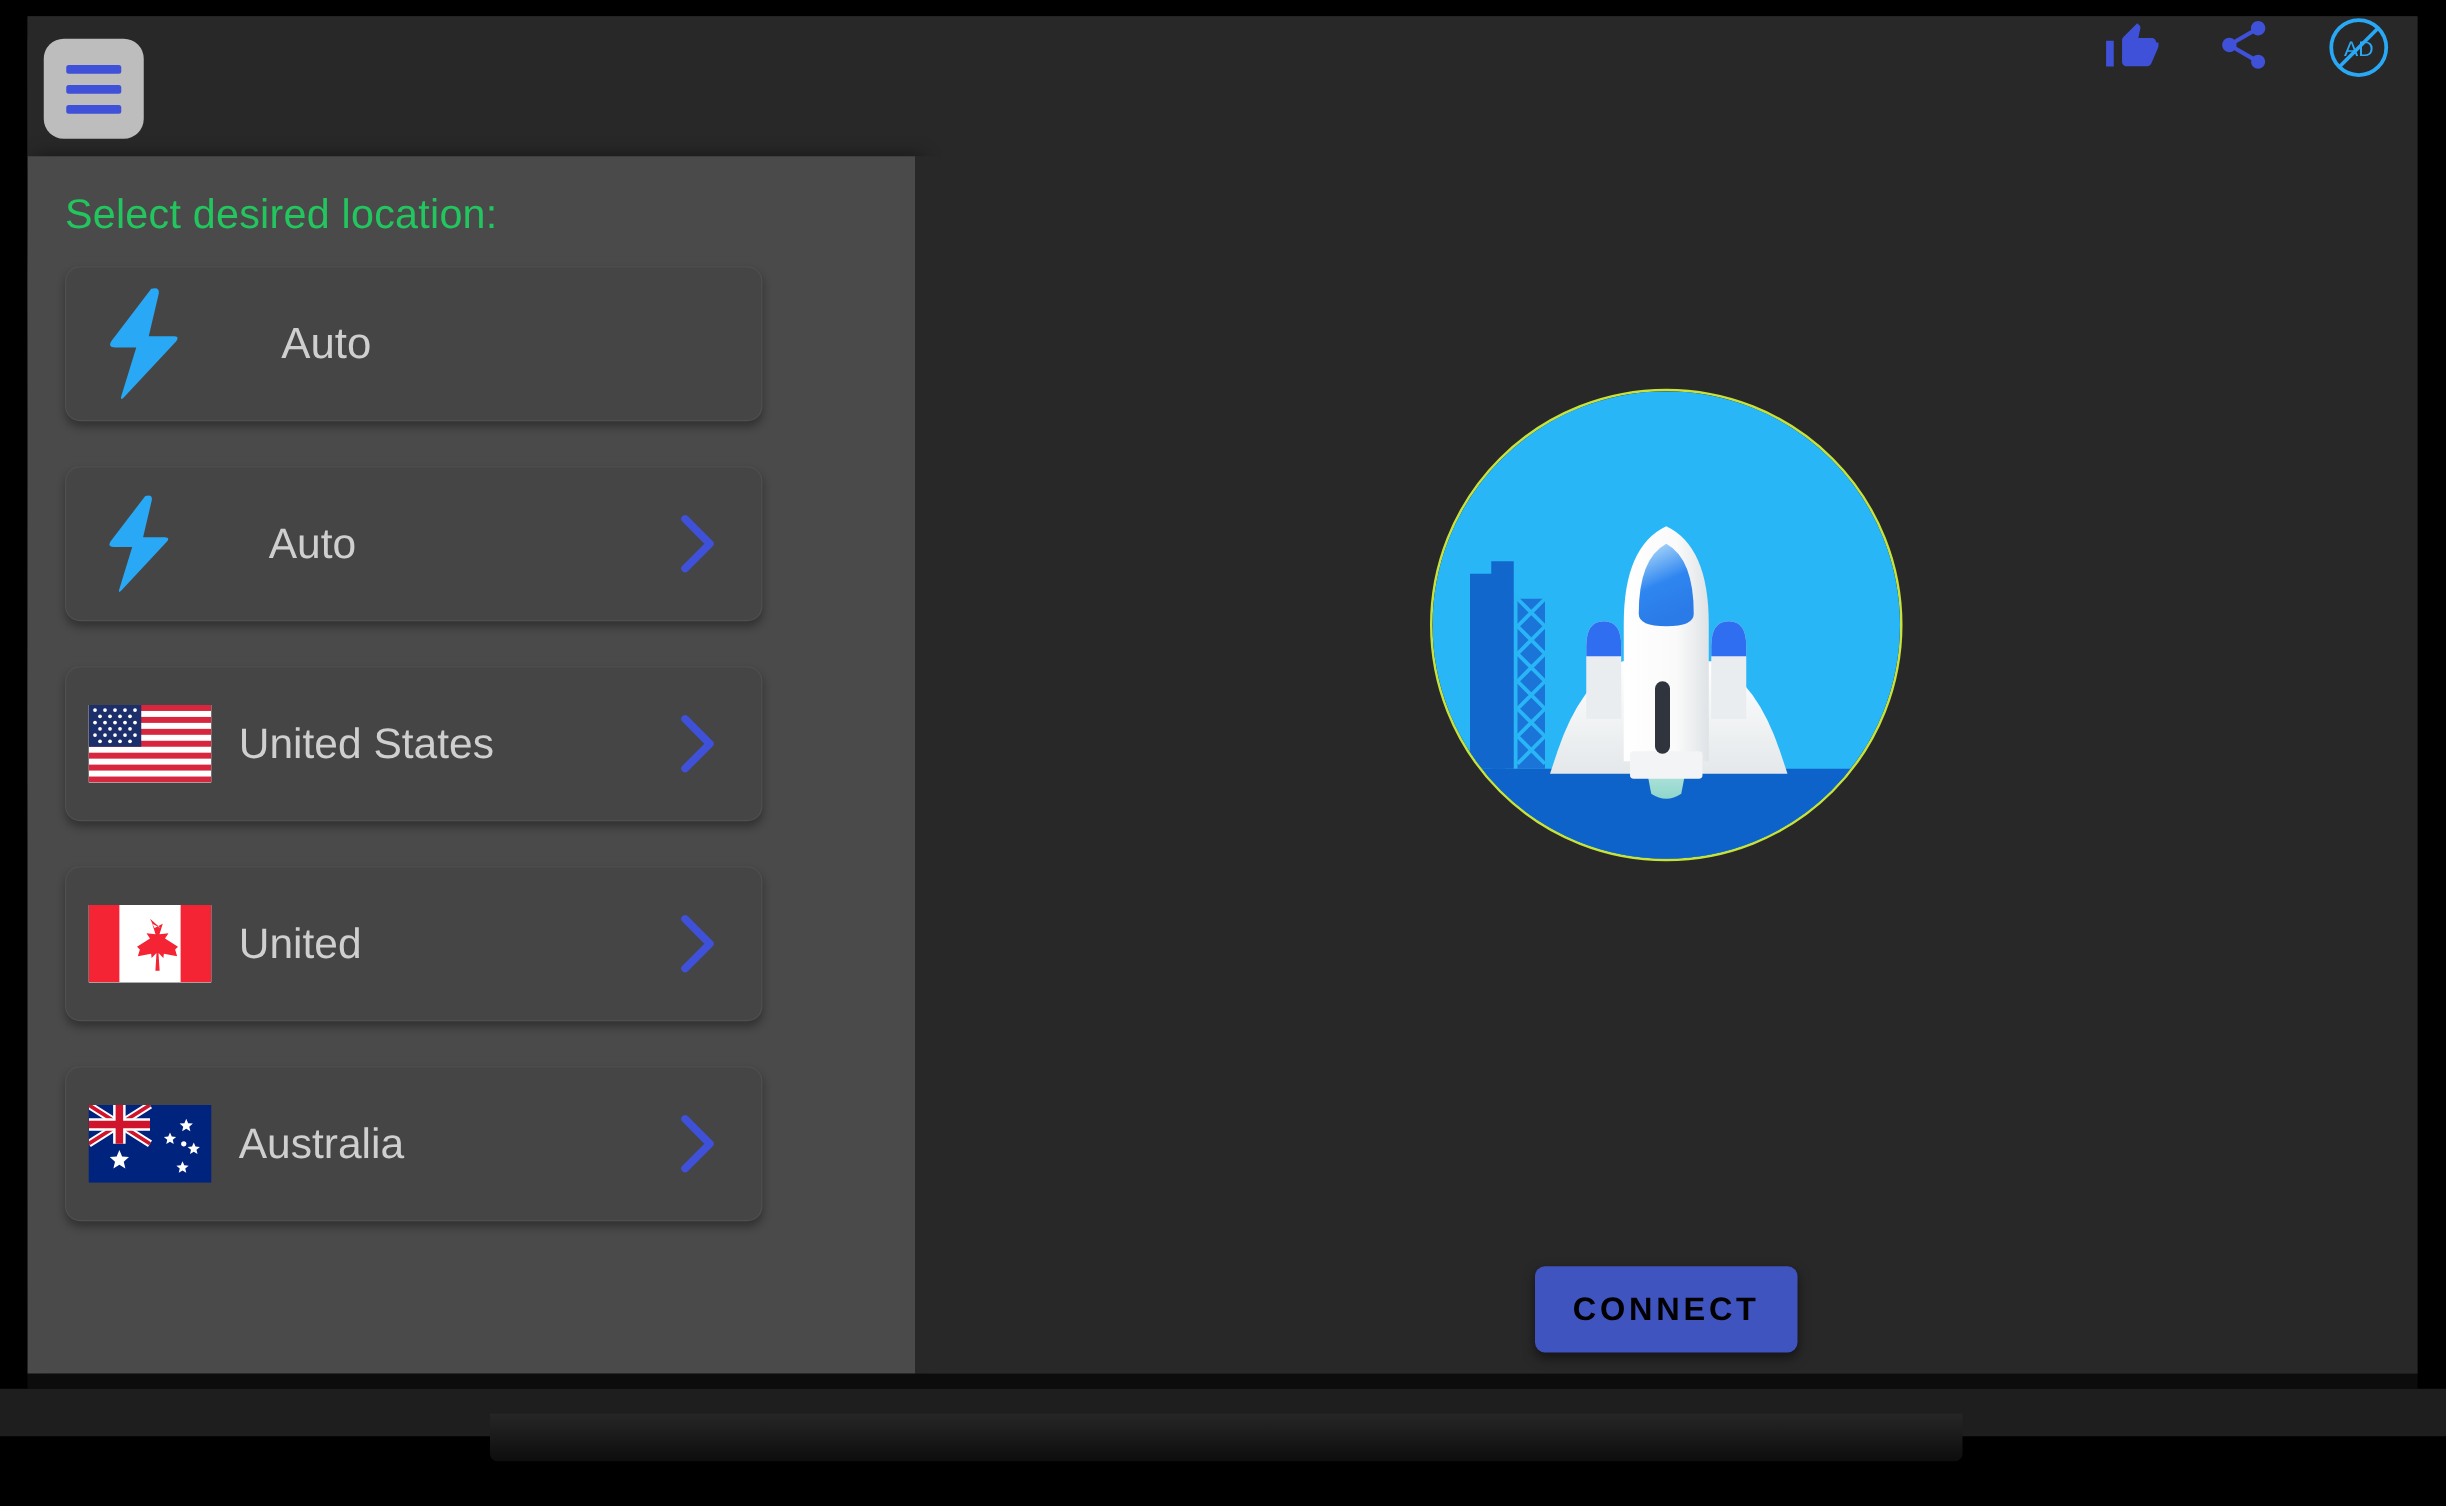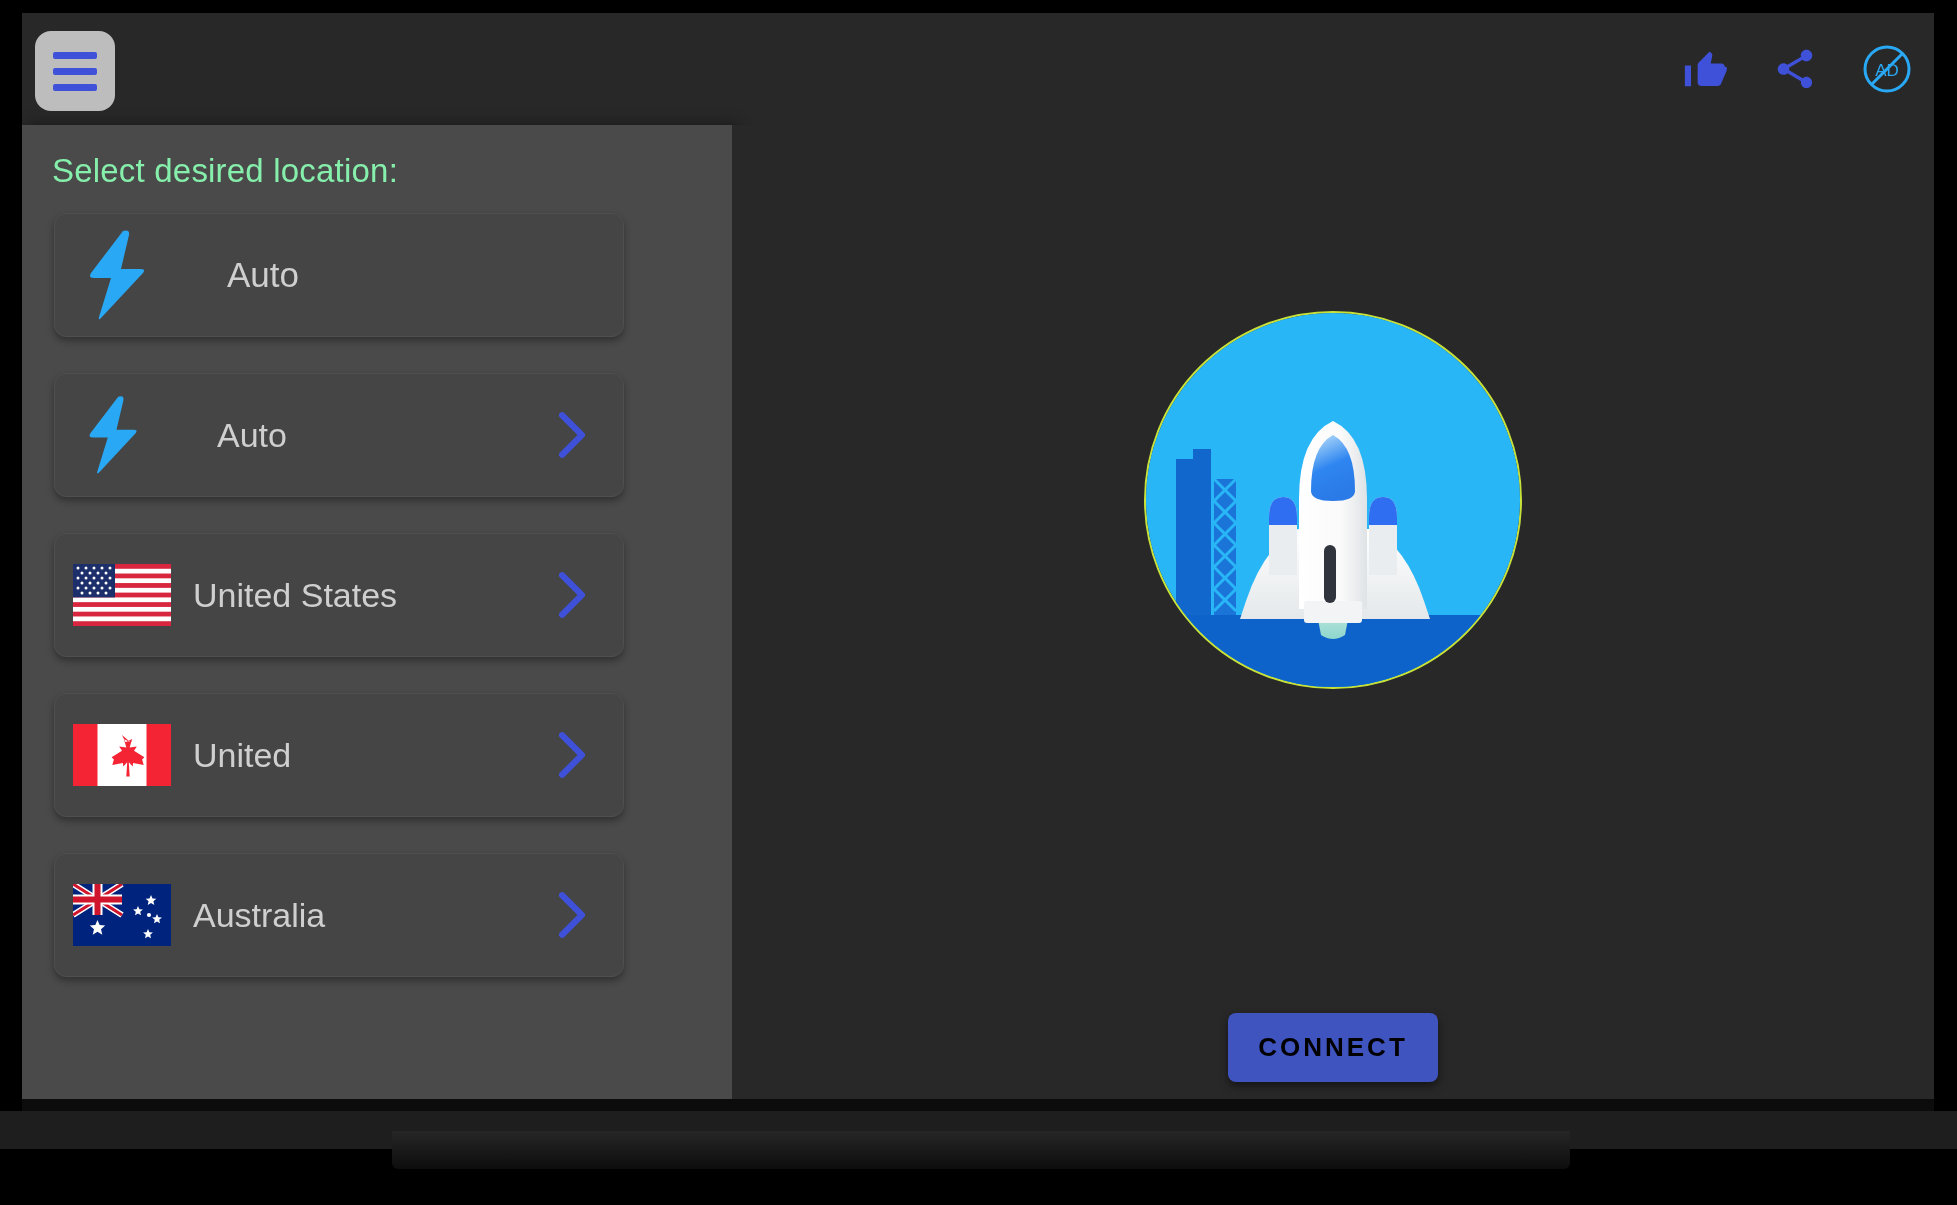--- a/index.html
+++ b/index.html
@@ -54,7 +54,7 @@
   #appbar-actions {
     position: absolute; right: 22px; top: 0;
     height: 112px;
-    display: flex; align-items: center; gap: 44px;
+    display: flex; align-items: flex-start; gap: 44px;
   }
   .appbar-icon { cursor: pointer; line-height: 0; }
 

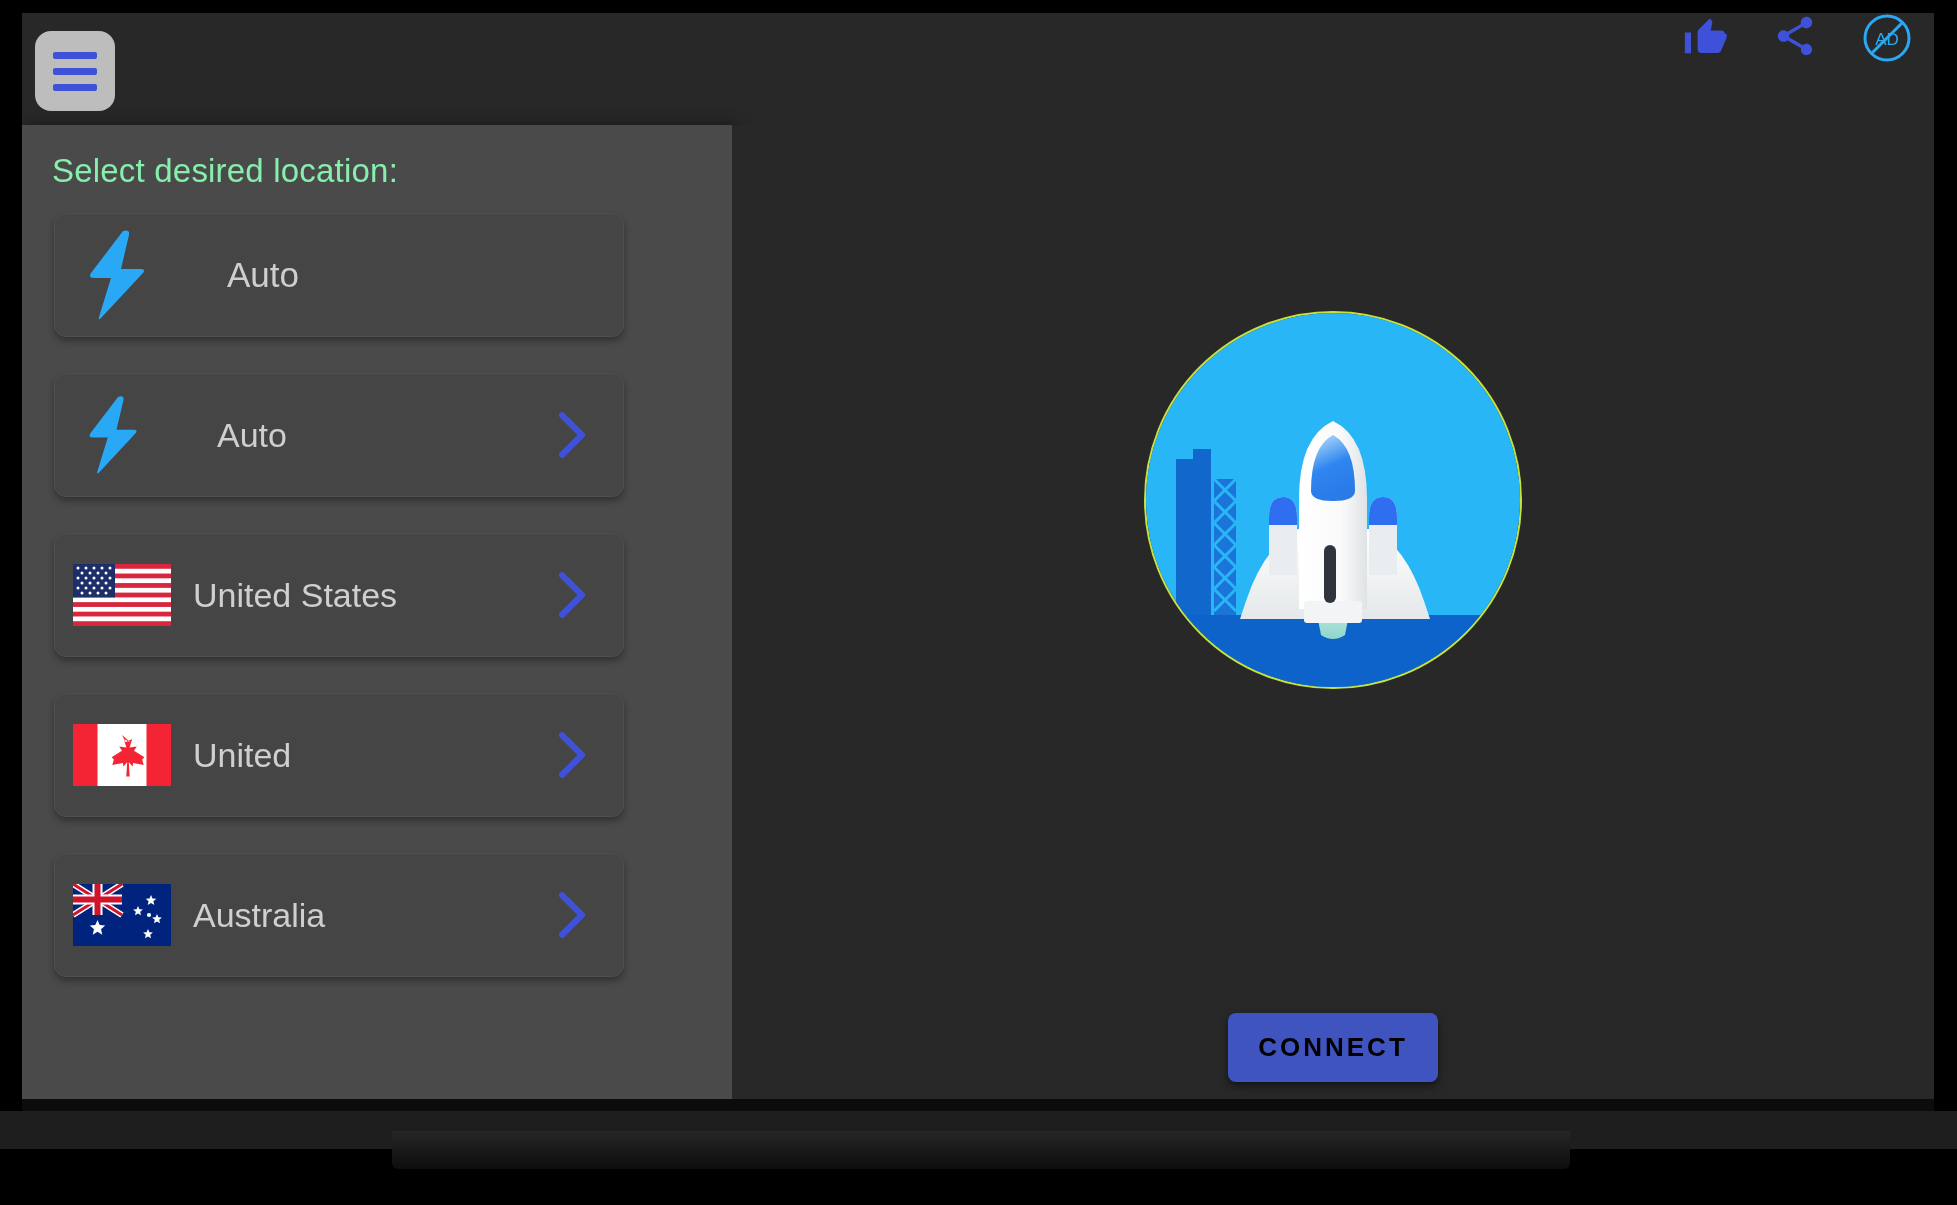--- a/index.html
+++ b/index.html
@@ -68,7 +68,7 @@
   }
   #sidebar-title {
     position: absolute; left: 30px; top: 27px;
-    font-size: 33px; color: #86efac; letter-spacing: .2px;
+    font-size: 33px; color: #22c55e; letter-spacing: .2px;
   }
   #sidebar-list {
     position: absolute; left: 14px; top: 88px;

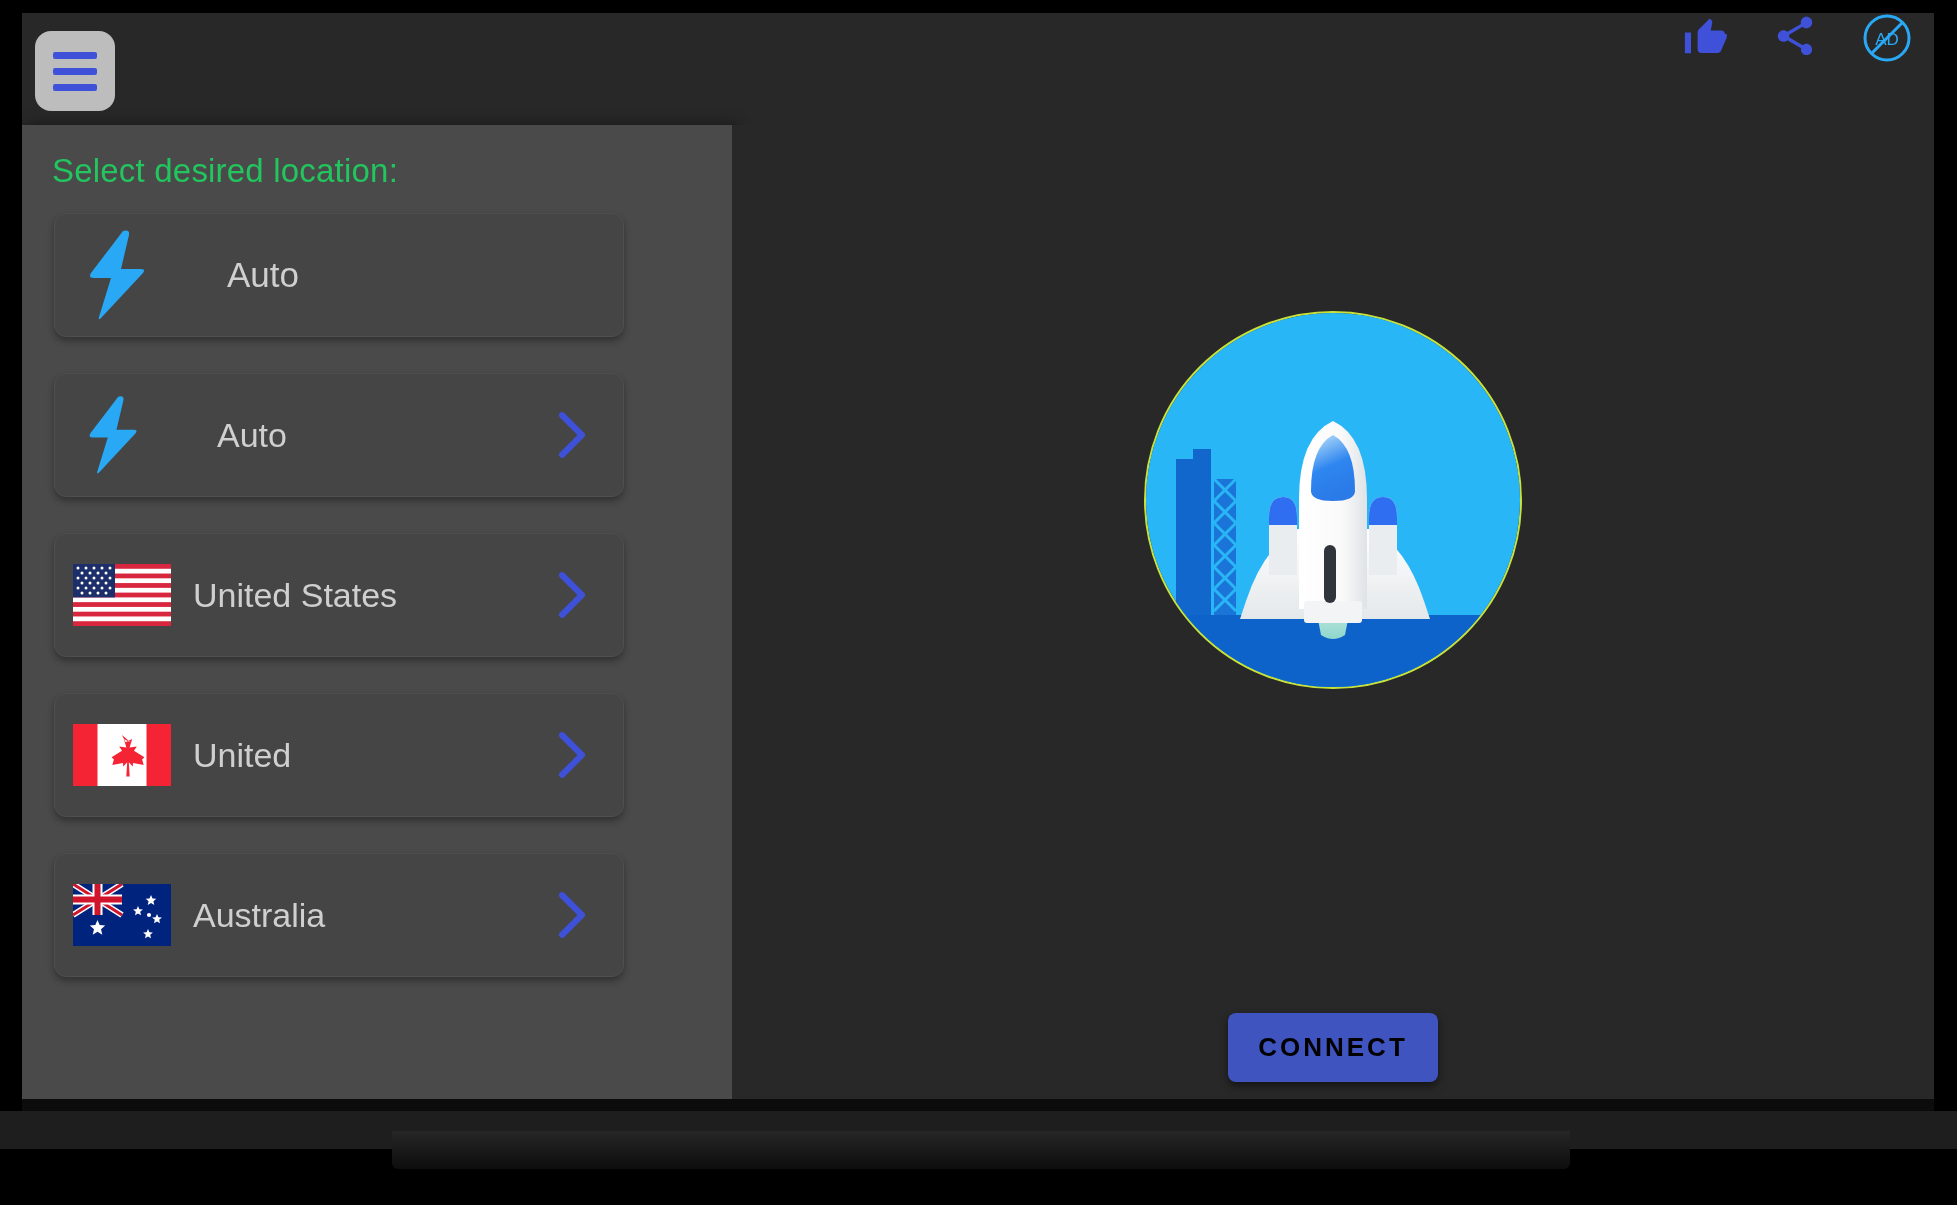--- a/index.html
+++ b/index.html
@@ -71,9 +71,9 @@
     font-size: 33px; color: #22c55e; letter-spacing: .2px;
   }
   #sidebar-list {
-    position: absolute; left: 14px; top: 88px;
+    position: absolute; left: 0; top: 88px;
     width: 618px; height: 886px;
-    padding: 0 30px 0 18px;
+    padding: 0 30px 0 30px;
   }
   .loc-card {
     position: relative;

